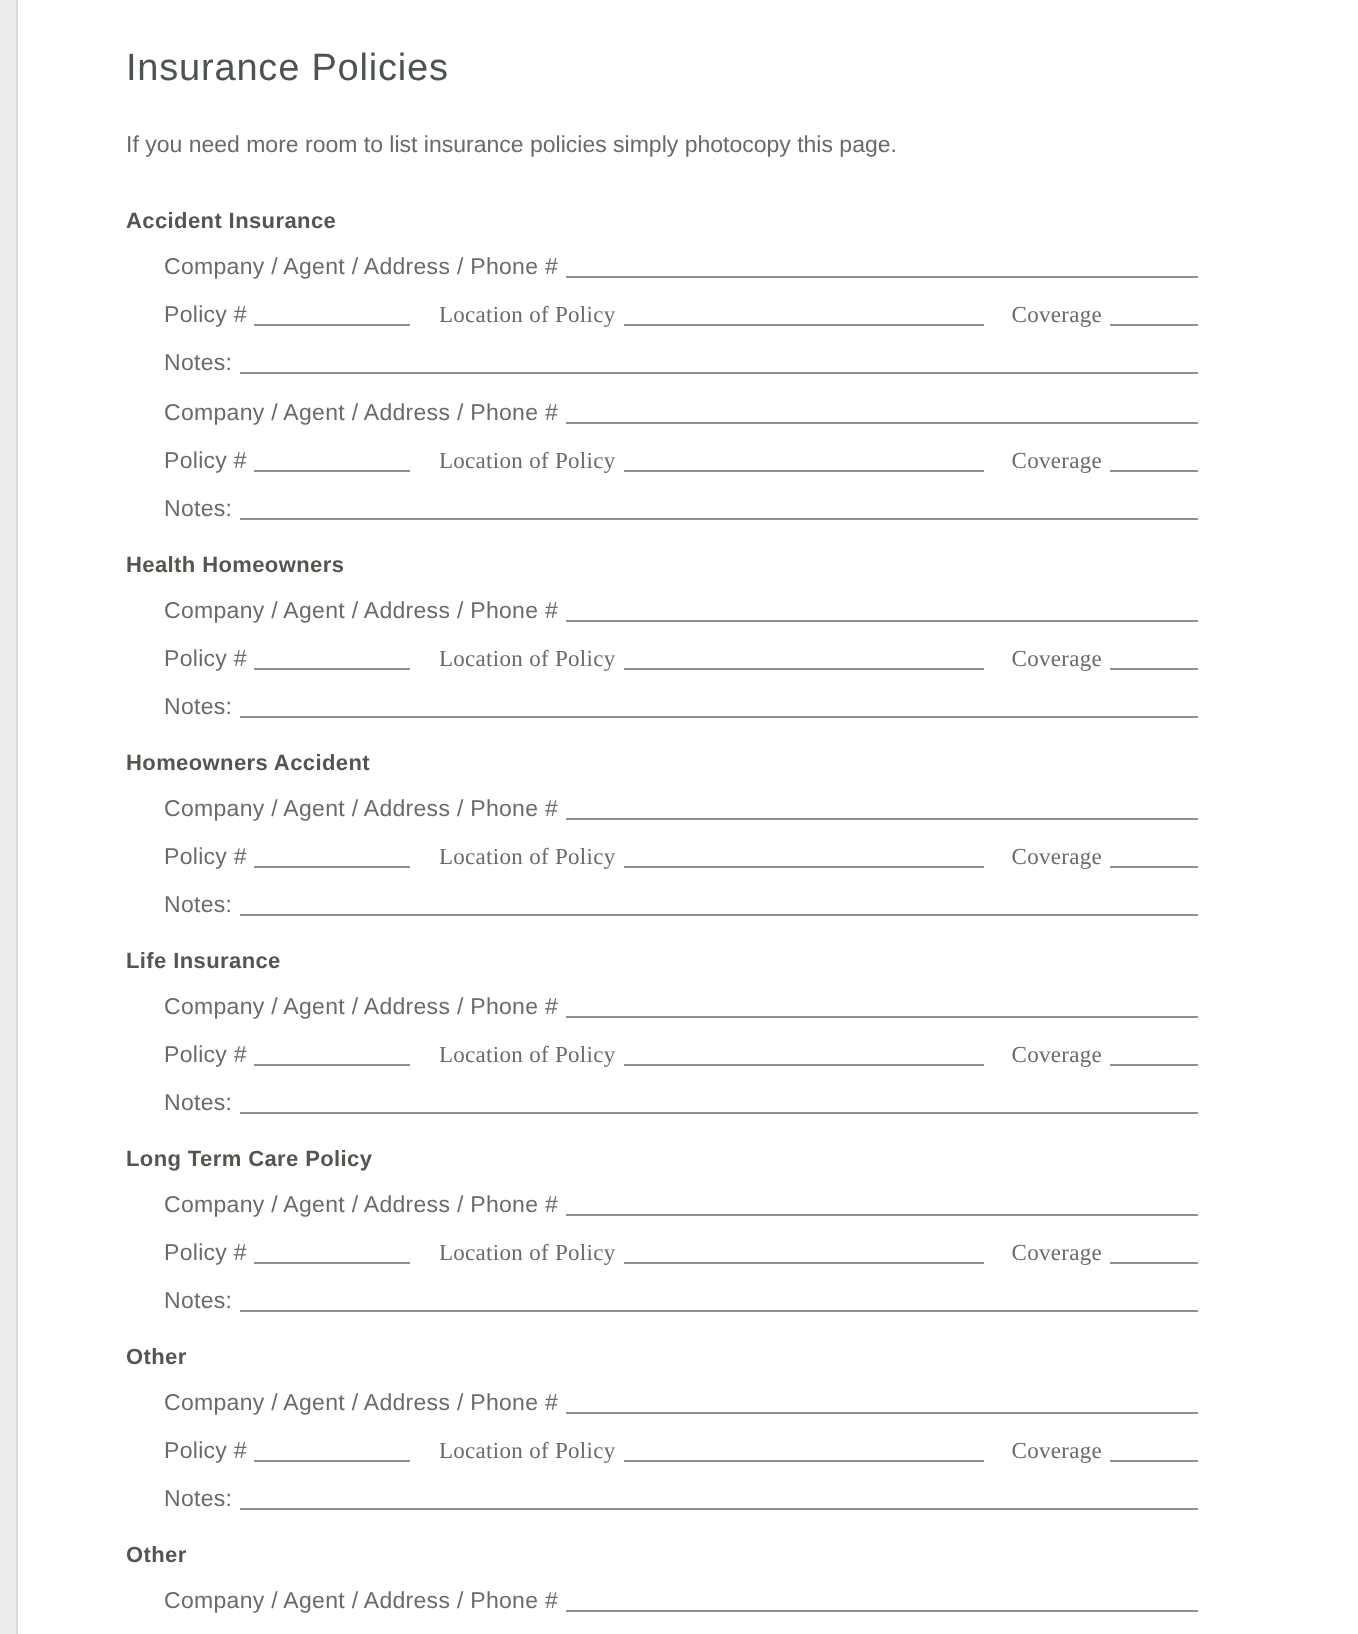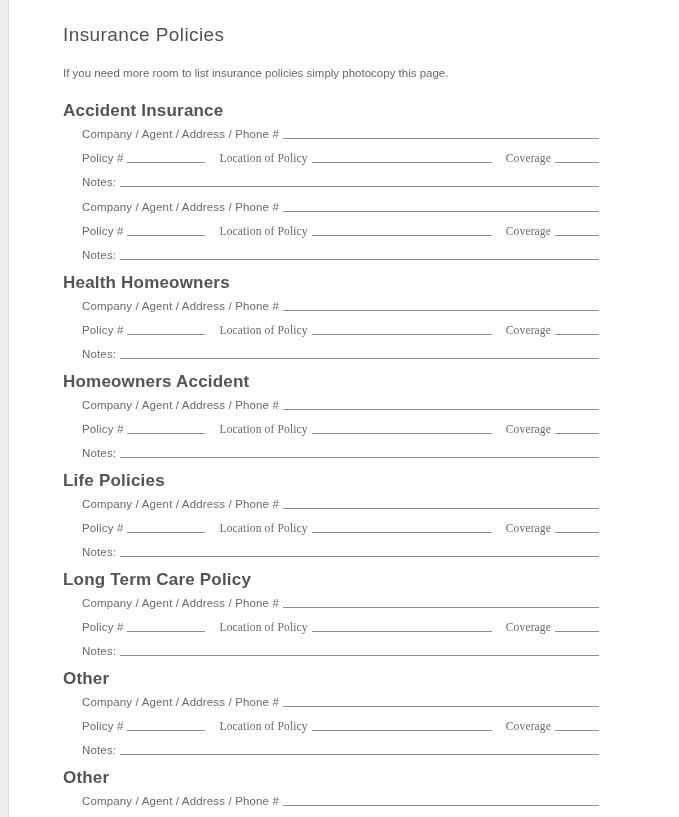--- a/index.html
+++ b/index.html
@@ -43,7 +43,7 @@
     margin-bottom: 13px;
   }
   .section-heading {
-    font-size: 17px;
+    font-size: 11px;
     line-height: 12px;
     height: 12px;
     font-weight: bold;

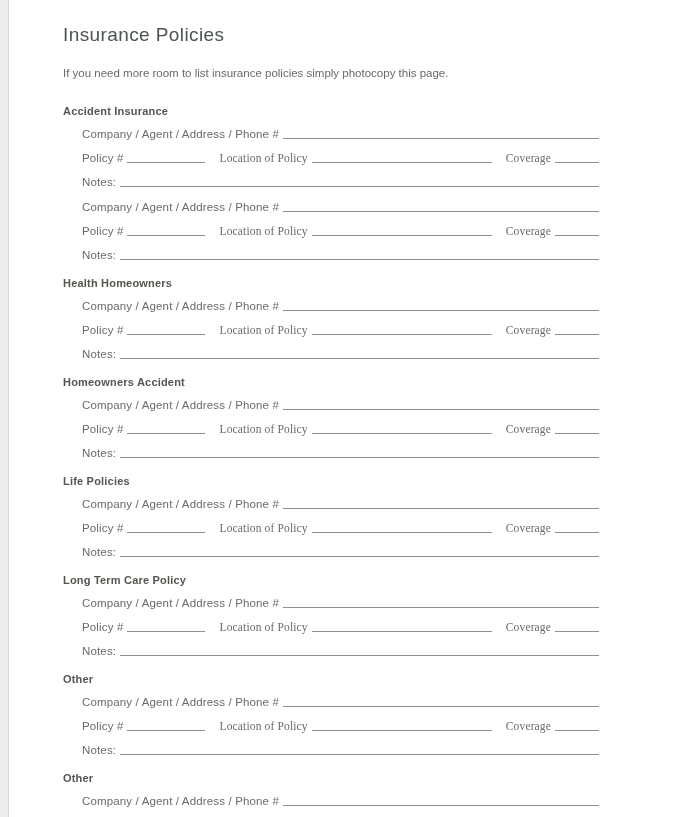--- a/index.html
+++ b/index.html
@@ -163,7 +163,7 @@
   </div>
 
   <div class="section">
-    <h2 class="section-heading">Life Policies</h2>
+    <h2 class="section-heading">Life Insurance</h2>
     <div class="row">
       <span class="label">Company / Agent / Address / Phone #</span>
       <span class="line line-fill"></span>

